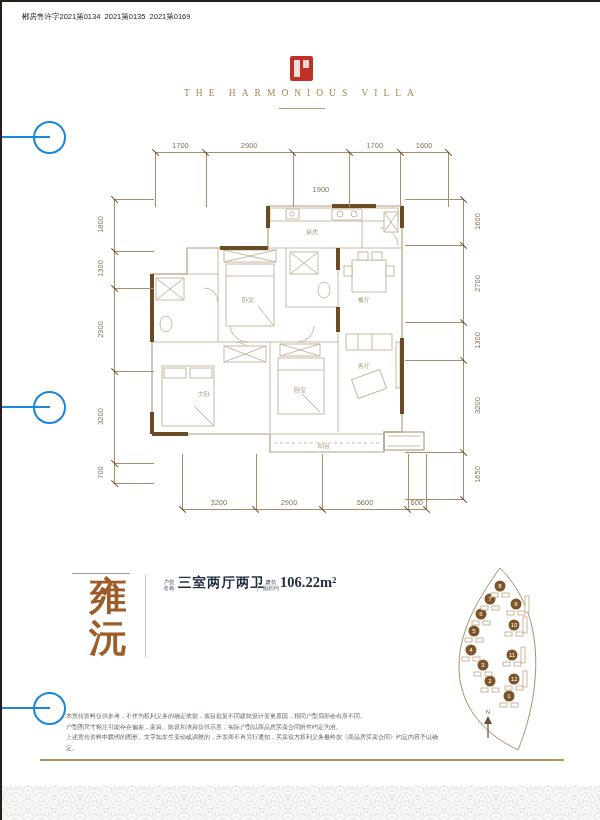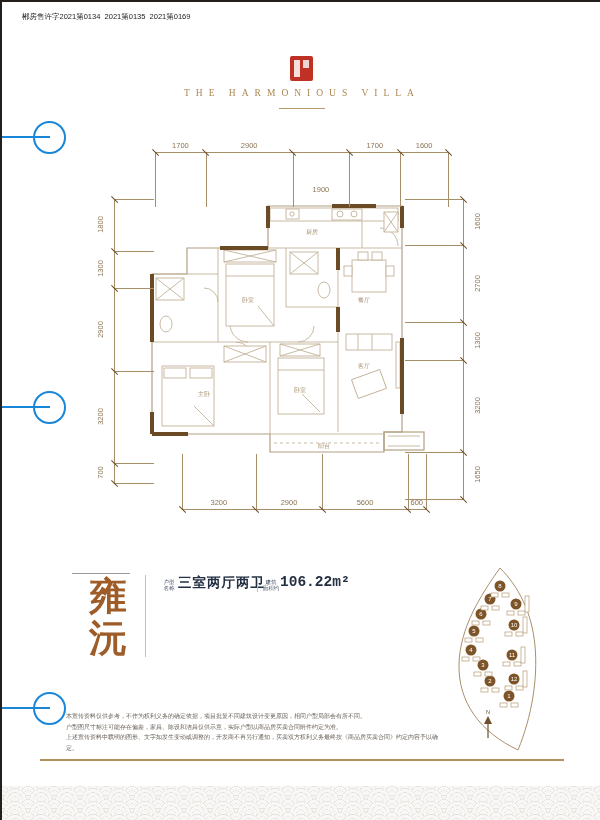--- a/index.html
+++ b/index.html
@@ -35,7 +35,7 @@
   .spec-value{position:absolute;top:572px;font-family:"Liberation Serif",serif;font-weight:bold;color:#232f42;}
   .spec-layout{left:176px;font-size:13.5px;letter-spacing:1px;}
   .spec-div{position:absolute;left:255px;top:575px;width:1px;height:15px;background:#c2c2c2;}
-  .spec-area{left:278px;font-size:14.5px;font-family:Liberation Mono, monospace;}
+  .spec-area{left:278px;font-size:14.5px;}
   
   .disclaimer{position:absolute;left:64px;top:709px;width:380px;color:#6a625a;font-size:6px;line-height:10.5px;}
   .gold-rule{position:absolute;left:38px;top:757px;width:524px;height:2px;background:#b2905f;}

